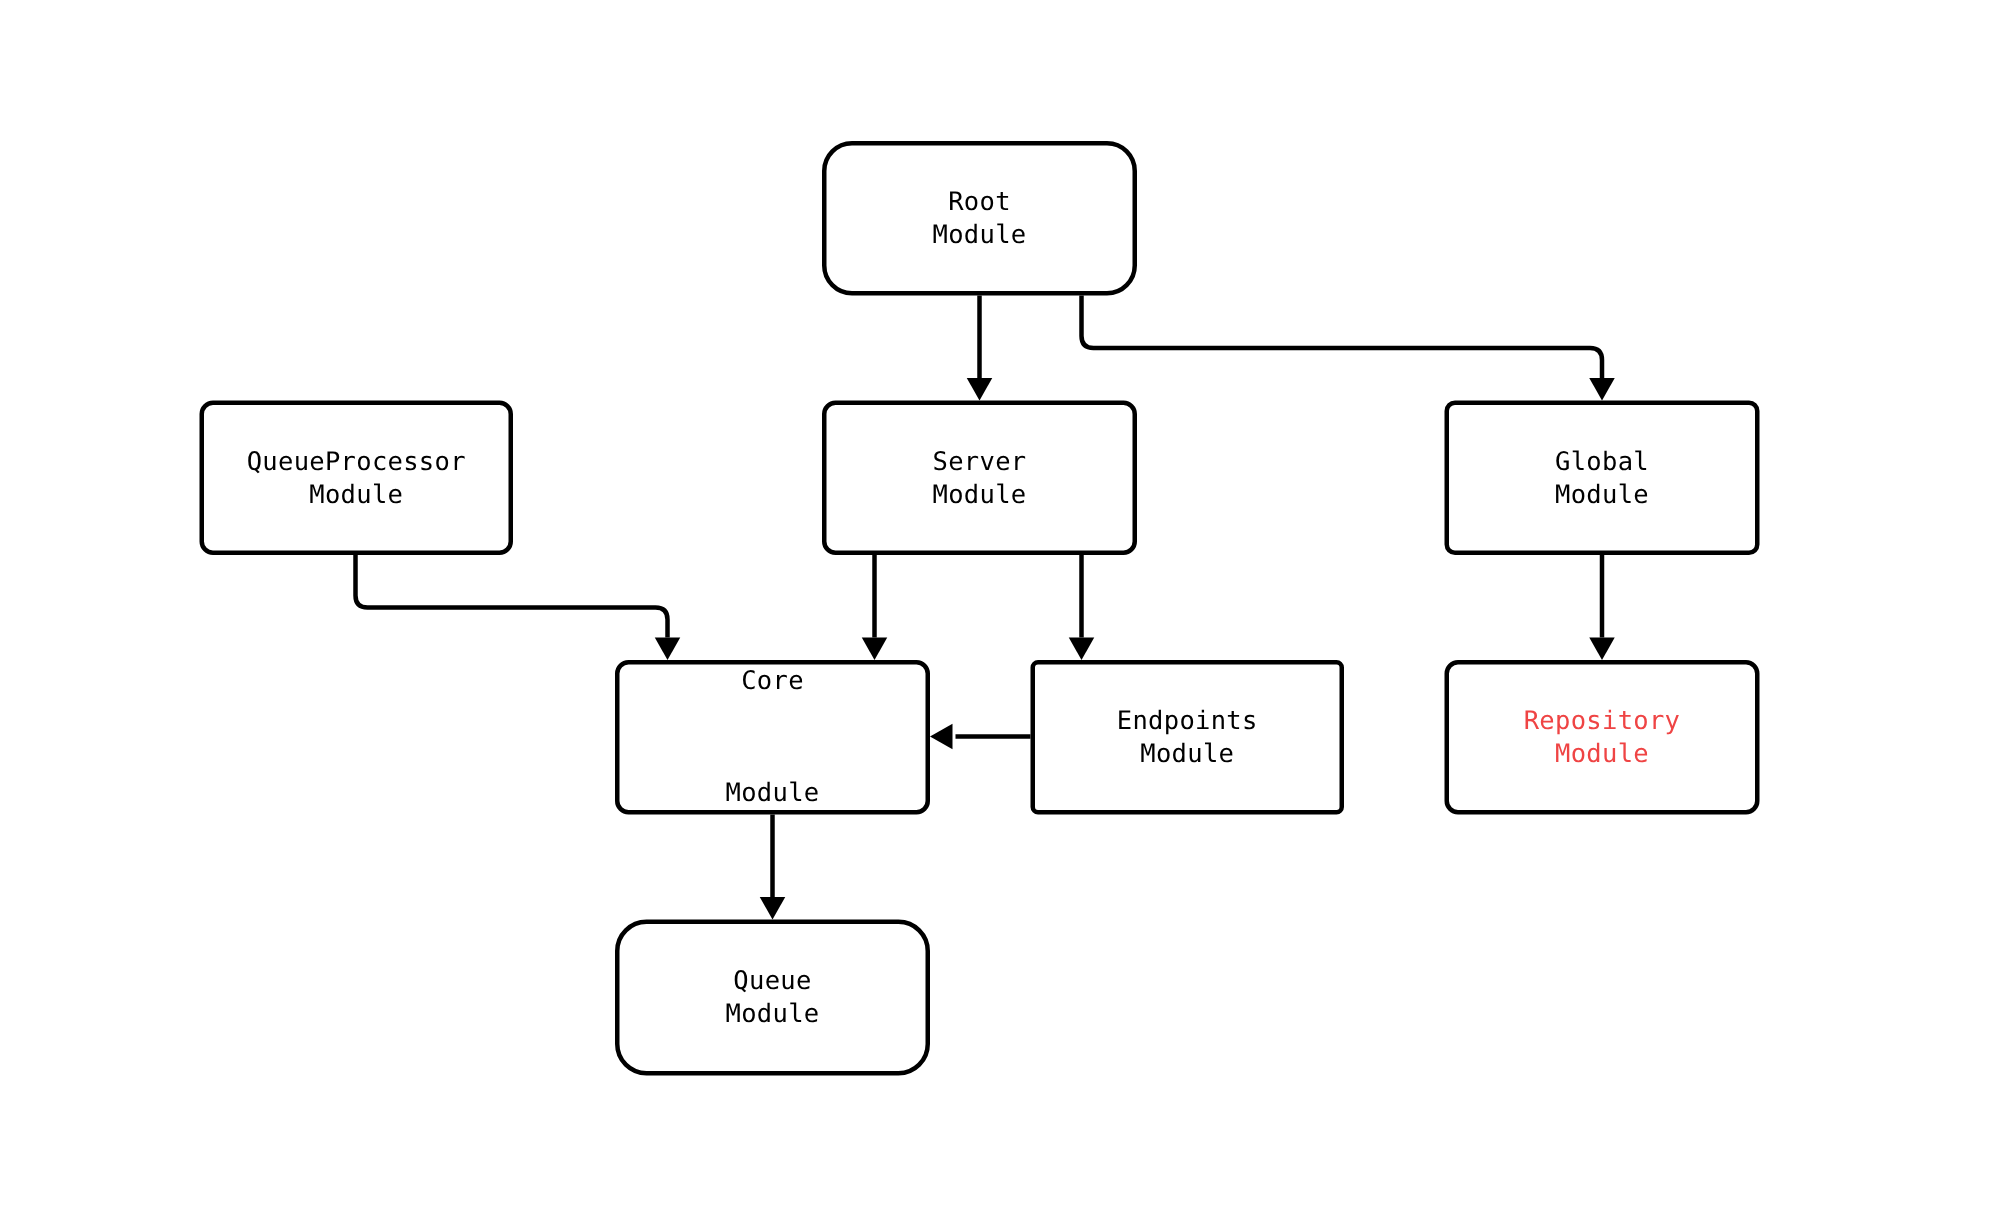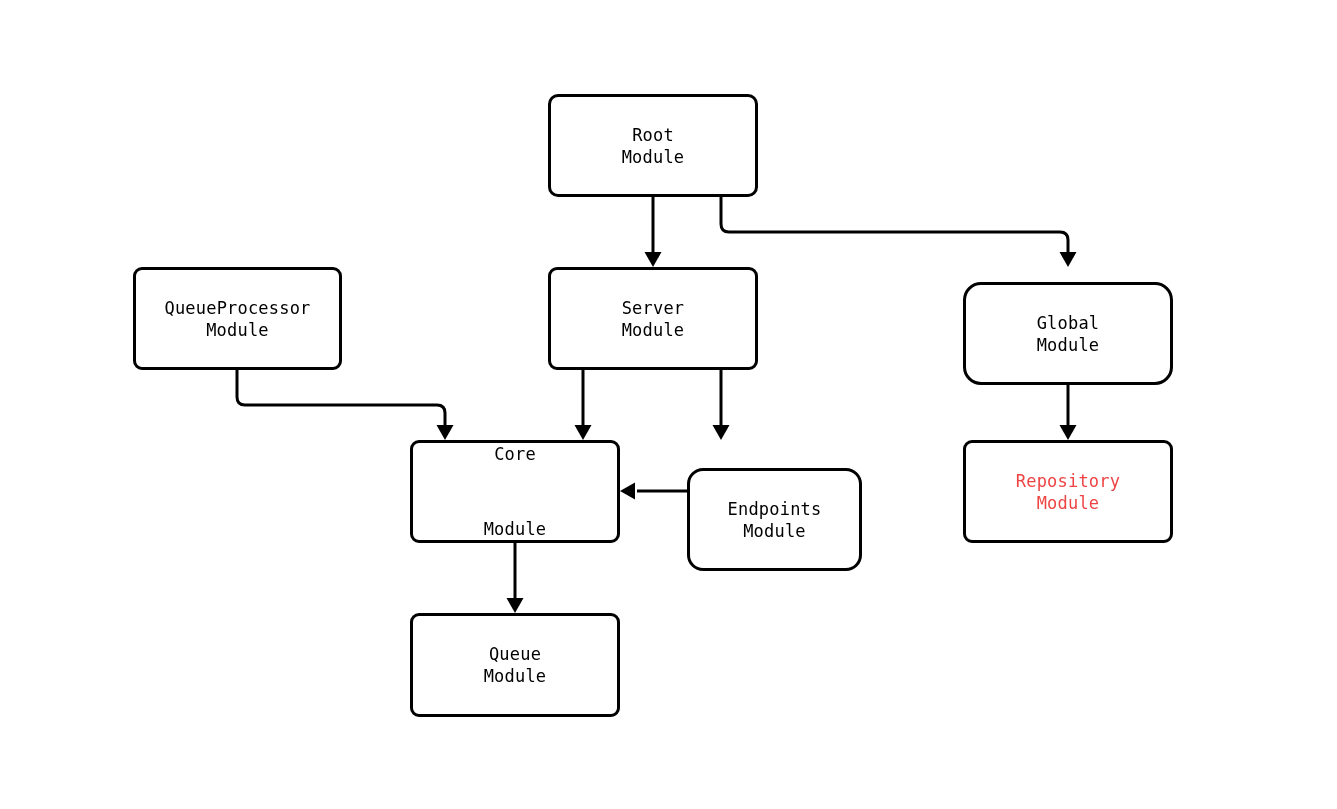--- a/index.html
+++ b/index.html
@@ -86,7 +86,7 @@
       </g>
     </svg>
 
-  <div class="node" style="left: 548px; top: 94px; width: 210px; height: 103px; border-width: 3px; border-color: rgb(0, 0, 0); border-radius: 10px; color: rgb(0, 0, 0);">
+  <div class="node" style="left: 548px; top: 94px; width: 210px; height: 103px; border-width: 3px; border-color: rgb(0, 0, 0); border-radius: 20px; color: rgb(0, 0, 0);">
     <span class="node-line">Root</span>
     <span class="node-line">Module</span>
   </div>

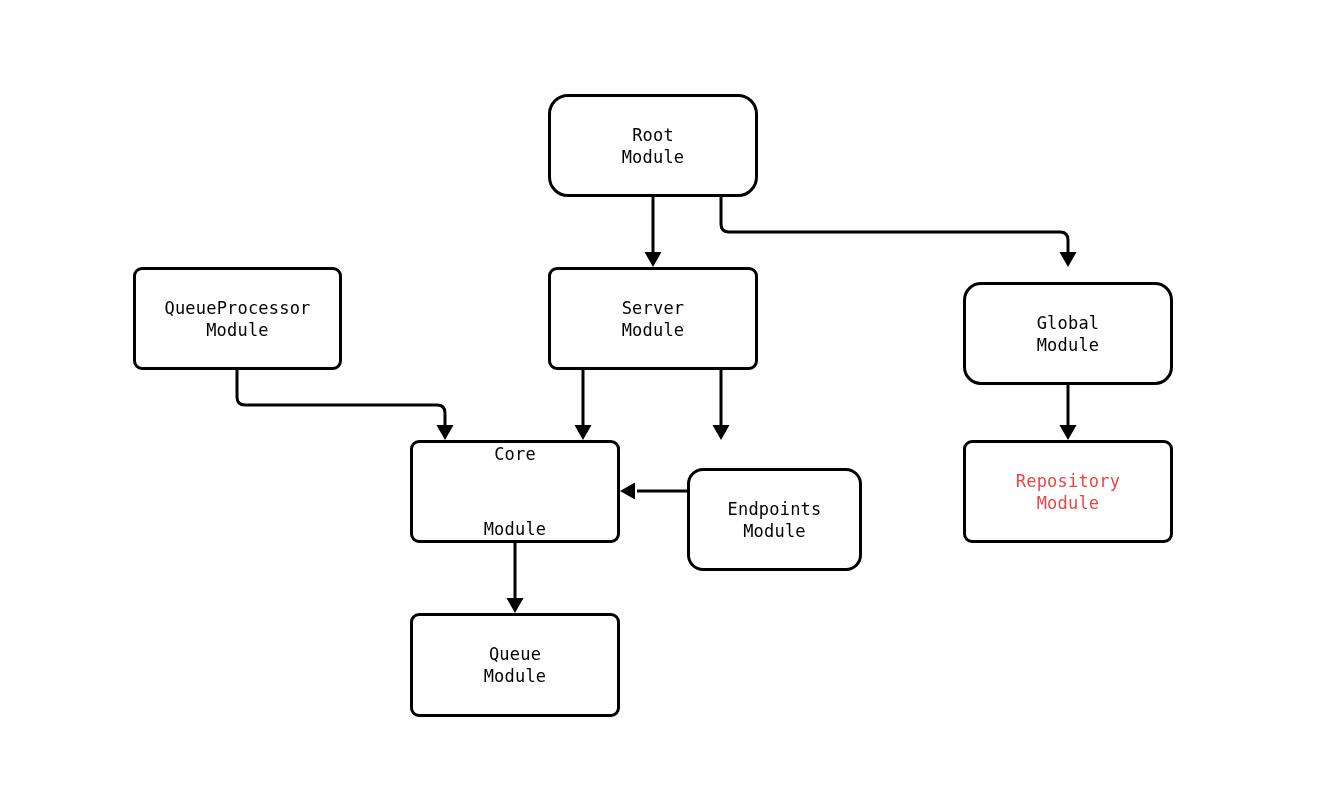--- a/index.html
+++ b/index.html
@@ -101,7 +101,7 @@
     <span class="node-line">Module</span>
   </div>
 
-  <div class="node" style="left: 963px; top: 267px; width: 210px; height: 103px; border-width: 3px; border-color: rgb(0, 0, 0); border-radius: 18px; color: rgb(0, 0, 0); margin-top: 15px;">
+  <div class="node" style="left: 963px; top: 267px; width: 210px; height: 103px; border-width: 3px; border-color: rgb(0, 0, 0); border-radius: 7px; color: rgb(0, 0, 0);">
     <span class="node-line">Global</span>
     <span class="node-line">Module</span>
   </div>

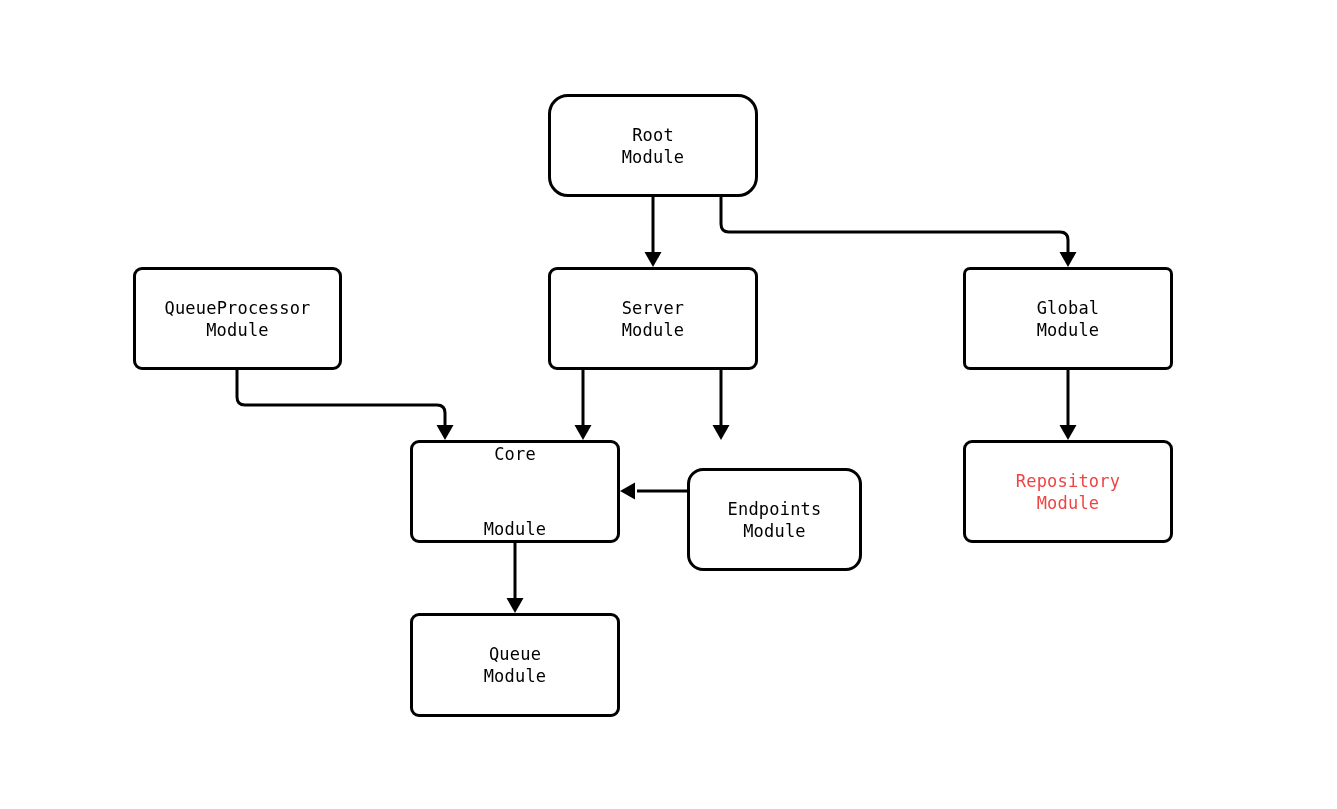--- a/index.html
+++ b/index.html
@@ -111,7 +111,7 @@
     <span class="node-line">Module</span>
   </div>
 
-  <div class="node" style="left: 687px; top: 440px; width: 175px; height: 103px; border-width: 3px; border-color: rgb(0, 0, 0); border-radius: 16px; color: rgb(0, 0, 0); margin-top: 28px;">
+  <div class="node" style="left: 687px; top: 440px; width: 209px; height: 103px; border-width: 3px; border-color: rgb(0, 0, 0); border-radius: 5px; color: rgb(0, 0, 0);">
     <span class="node-line">Endpoints</span>
     <span class="node-line">Module</span>
   </div>

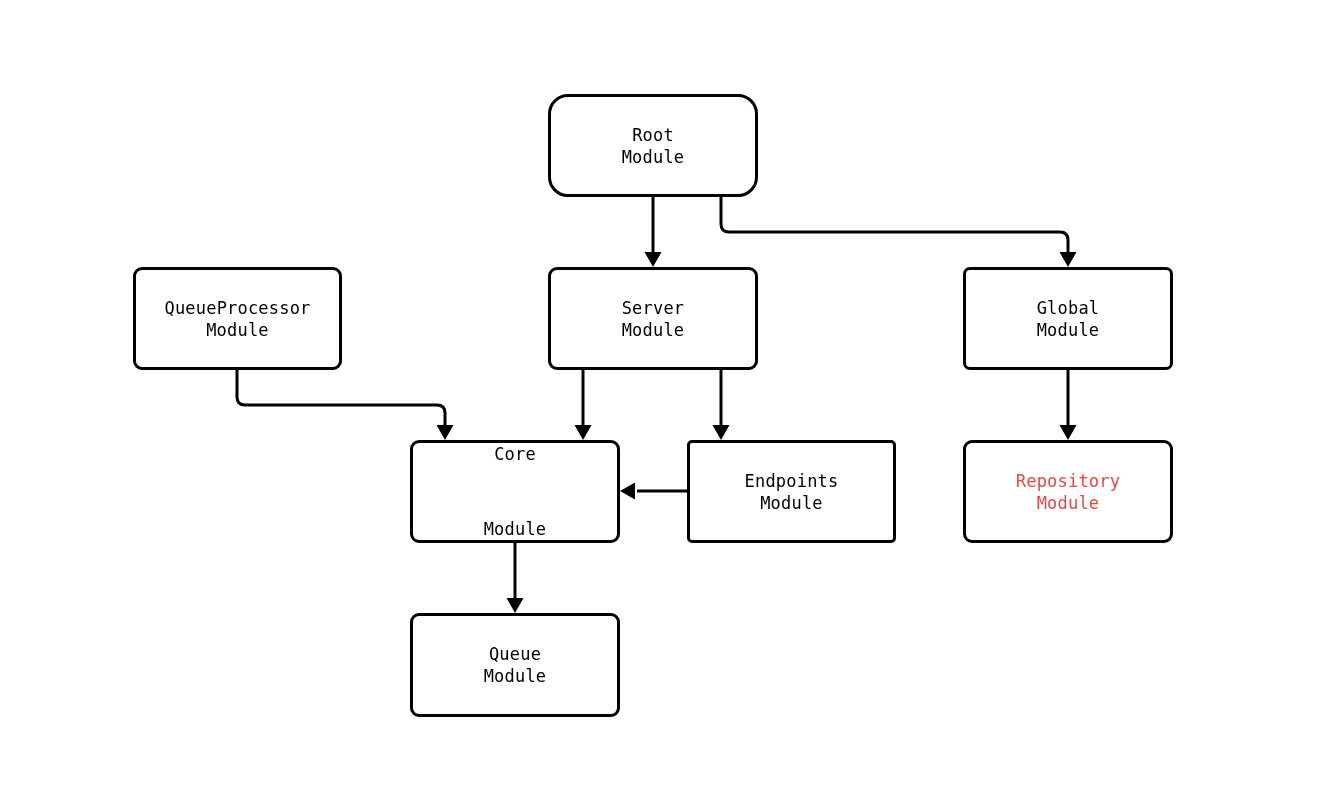--- a/index.html
+++ b/index.html
@@ -121,7 +121,7 @@
     <span class="node-line">Module</span>
   </div>
 
-  <div class="node" style="left: 410px; top: 613px; width: 210px; height: 104px; border-width: 3px; border-color: rgb(0, 0, 0); border-radius: 9px; color: rgb(0, 0, 0);">
+  <div class="node" style="left: 410px; top: 613px; width: 210px; height: 104px; border-width: 3px; border-color: rgb(0, 0, 0); border-radius: 21px; color: rgb(0, 0, 0);">
     <span class="node-line">Queue</span>
     <span class="node-line">Module</span>
   </div>

